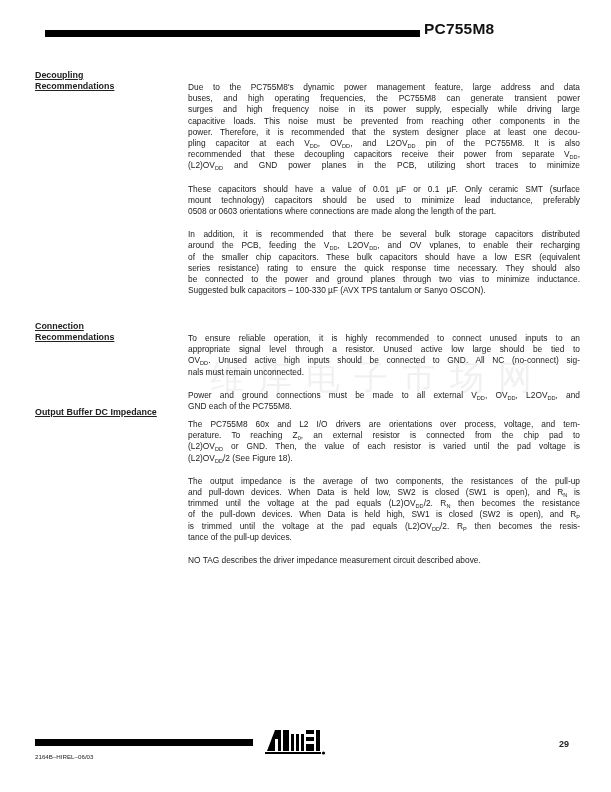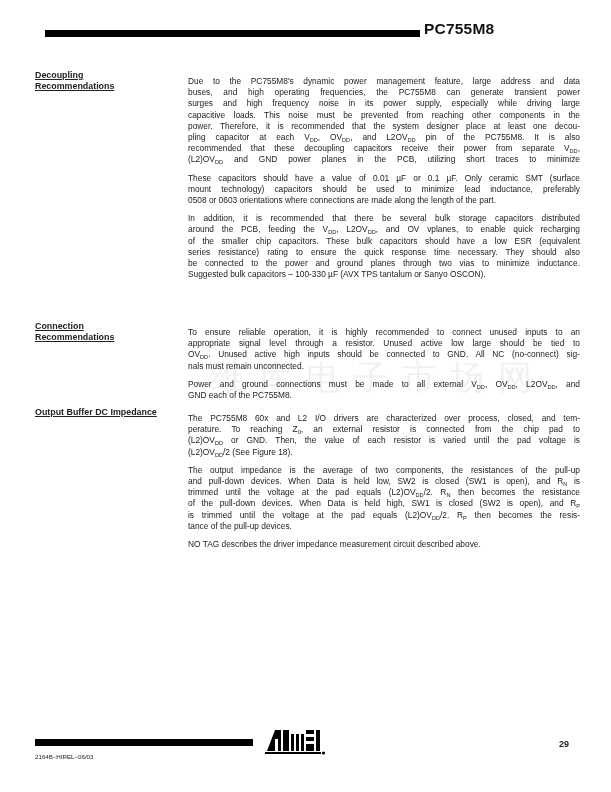--- a/index.html
+++ b/index.html
@@ -10,7 +10,7 @@
   .section { position: absolute; left: 35px; width: 545px; }
   .sec-label { position: absolute; left: 0; top: 0; width: 150px; font-size: 8.9px; font-weight: bold; line-height: 11.2px; color: #222; text-decoration: underline; }
   .sec-body { position: absolute; left: 153px; top: 0; width: 392px; }
-  .para { margin: 6px 0 7px 0; font-size: 8.35px; line-height: 11.2px; color: #222; }
+  .para { margin: 12px 0 7px 0; font-size: 8.35px; line-height: 11.2px; color: #222; }
   .line { display: block; white-space: nowrap; text-align: justify; text-align-last: justify; }
   .line.last { text-align-last: left; }
   sub { font-size: 5.6px; vertical-align: -1.5px; line-height: 0; }

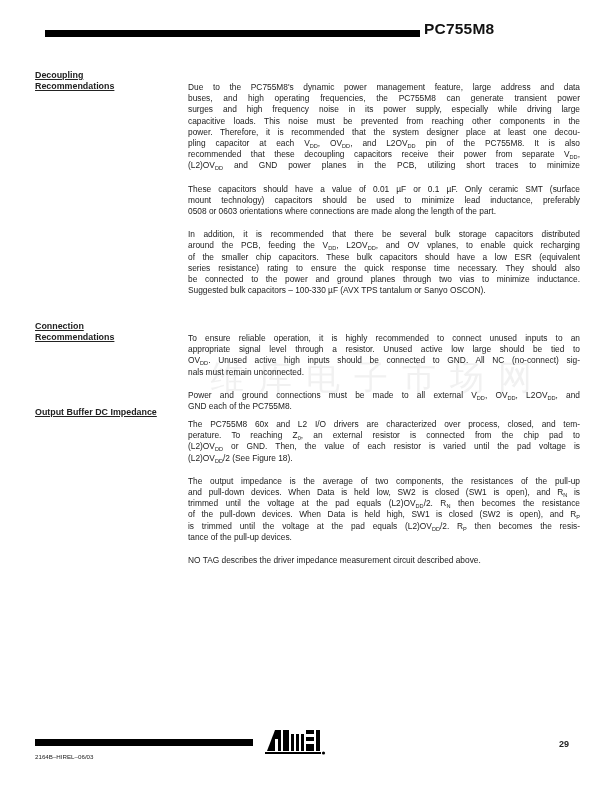--- a/index.html
+++ b/index.html
@@ -51,7 +51,7 @@
       </div>
       <div class="para">
         <span class="line"><span>In addition, it is recommended that there be several bulk storage capacitors distributed</span></span>
-        <span class="line"><span>around the PCB, feeding the V</span><sub>DD</sub><span>, L2OV</span><sub>DD</sub><span>, and OV vplanes, to enable quick recharging</span></span>
+        <span class="line"><span>around the PCB, feeding the V</span><sub>DD</sub><span>, L2OV</span><sub>DD</sub><span>, and OV vplanes, to enable their recharging</span></span>
         <span class="line"><span>of the smaller chip capacitors. These bulk capacitors should have a low ESR (equivalent</span></span>
         <span class="line"><span>series resistance) rating to ensure the quick response time necessary. They should also</span></span>
         <span class="line"><span>be connected to the power and ground planes through two vias to minimize inductance.</span></span>

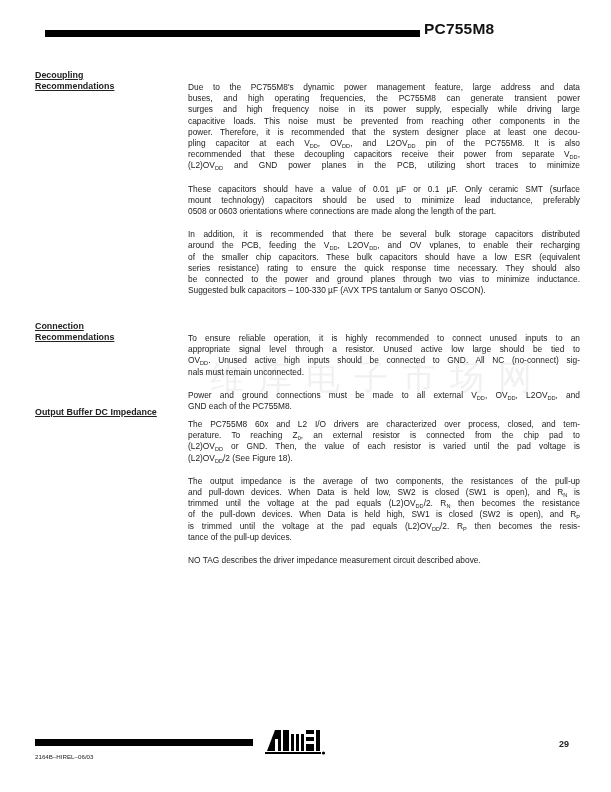--- a/index.html
+++ b/index.html
@@ -85,7 +85,7 @@
   </div>
   <div class="sec-body">
       <div class="para">
-        <span class="line"><span>The PC755M8 60x and L2 I/O drivers are characterized over process, closed, and tem-</span></span>
+        <span class="line"><span>The PC755M8 60x and L2 I/O drivers are orientations over process, voltage, and tem-</span></span>
         <span class="line"><span>perature. To reaching Z</span><sub>0</sub><span>, an external resistor is connected from the chip pad to</span></span>
         <span class="line"><span>(L2)OV</span><sub>DD</sub><span> or GND. Then, the value of each resistor is varied until the pad voltage is</span></span>
         <span class="line last"><span>(L2)OV</span><sub>DD</sub><span>/2 (See Figure 18).</span></span>

